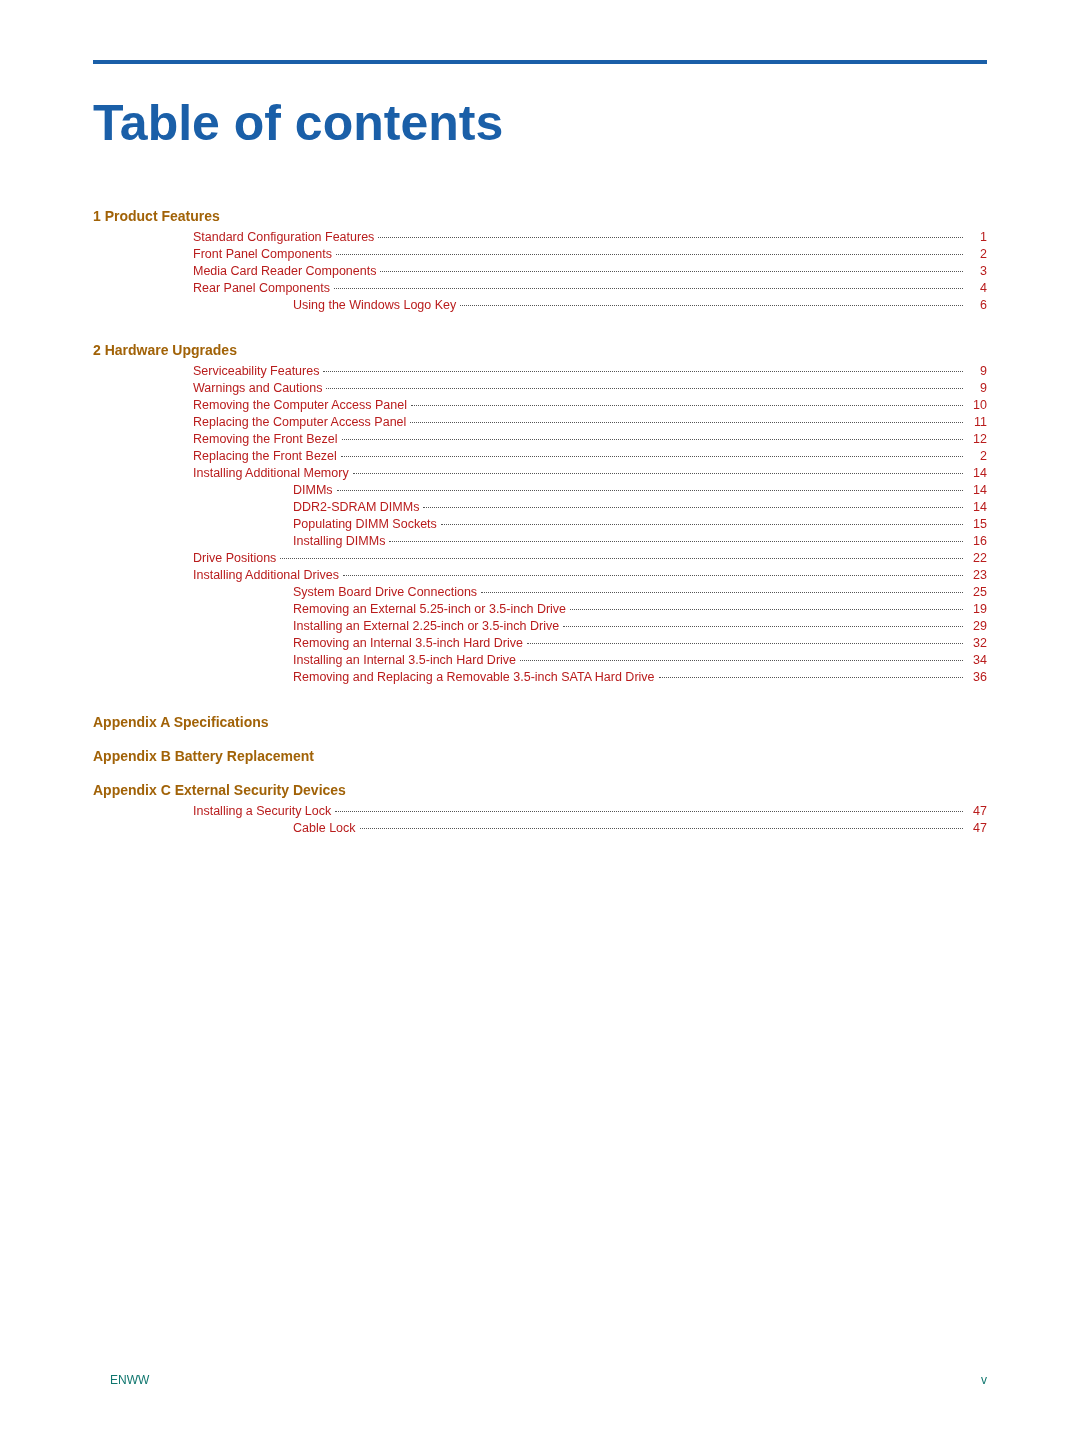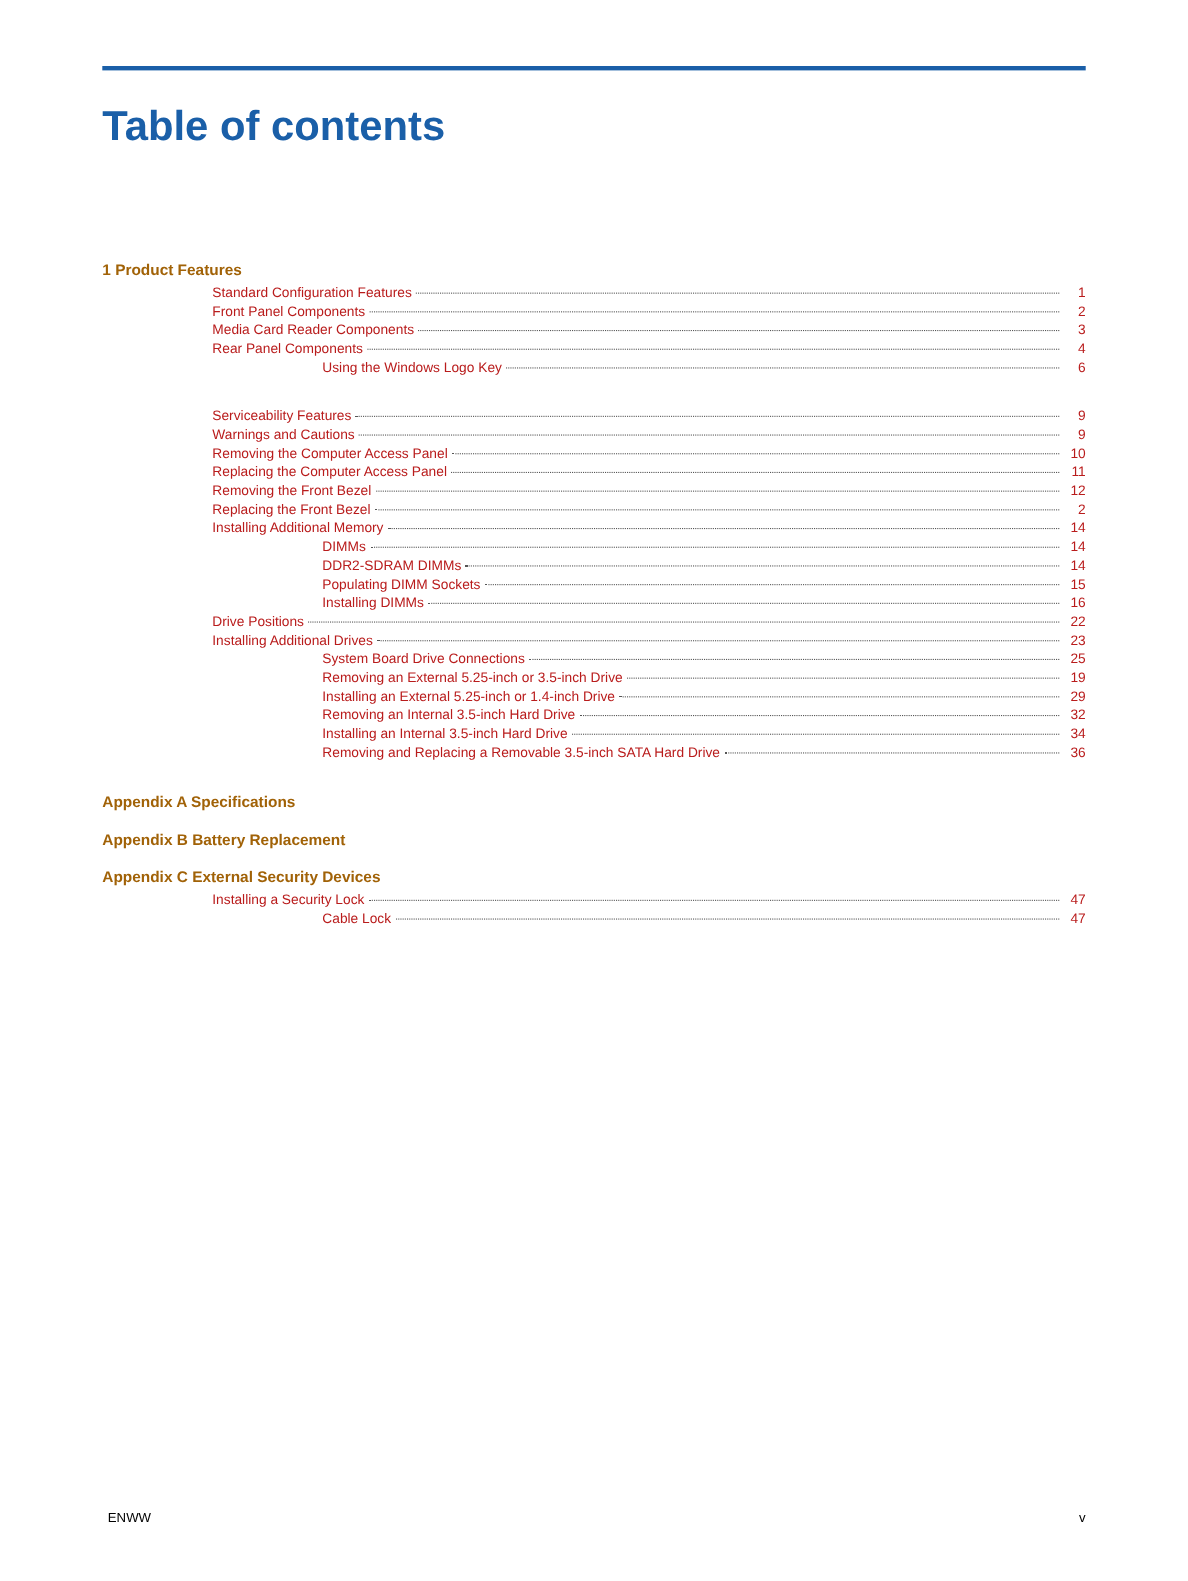--- a/index.html
+++ b/index.html
@@ -32,10 +32,10 @@
     }
 
     .page-title {
-      font-size: 38px;
+      font-size: 50px;
       font-weight: bold;
       color: #1a5fa8;
-      margin-bottom: 100px;
+      margin-bottom: 56px;
       font-family: Arial, sans-serif;
     }
 

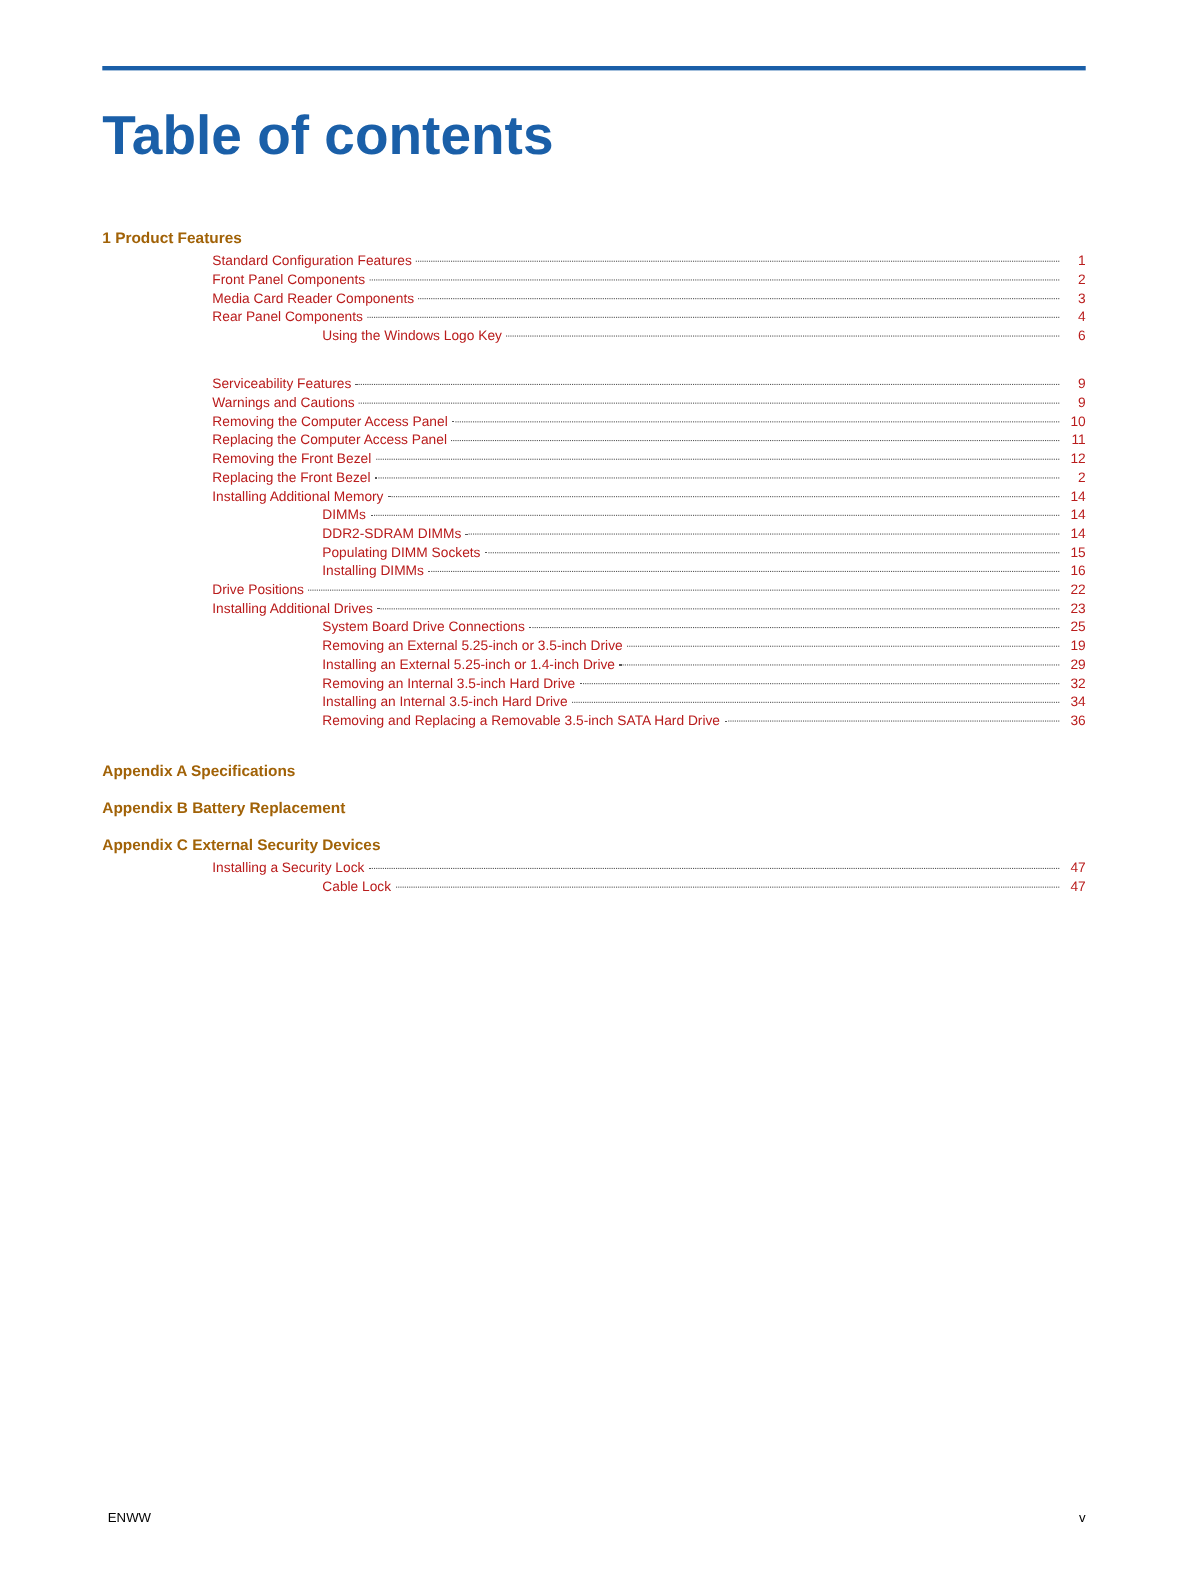--- a/index.html
+++ b/index.html
@@ -144,6 +144,9 @@
   </div>
 
   <div class="section">
+    <div class="section-heading">
+      <span>2  Hardware Upgrades</span>
+    </div>
     <div id="section2-entries">
         <div class="toc-entry indent-1">
           <span class="entry-title">Serviceability Features</span>

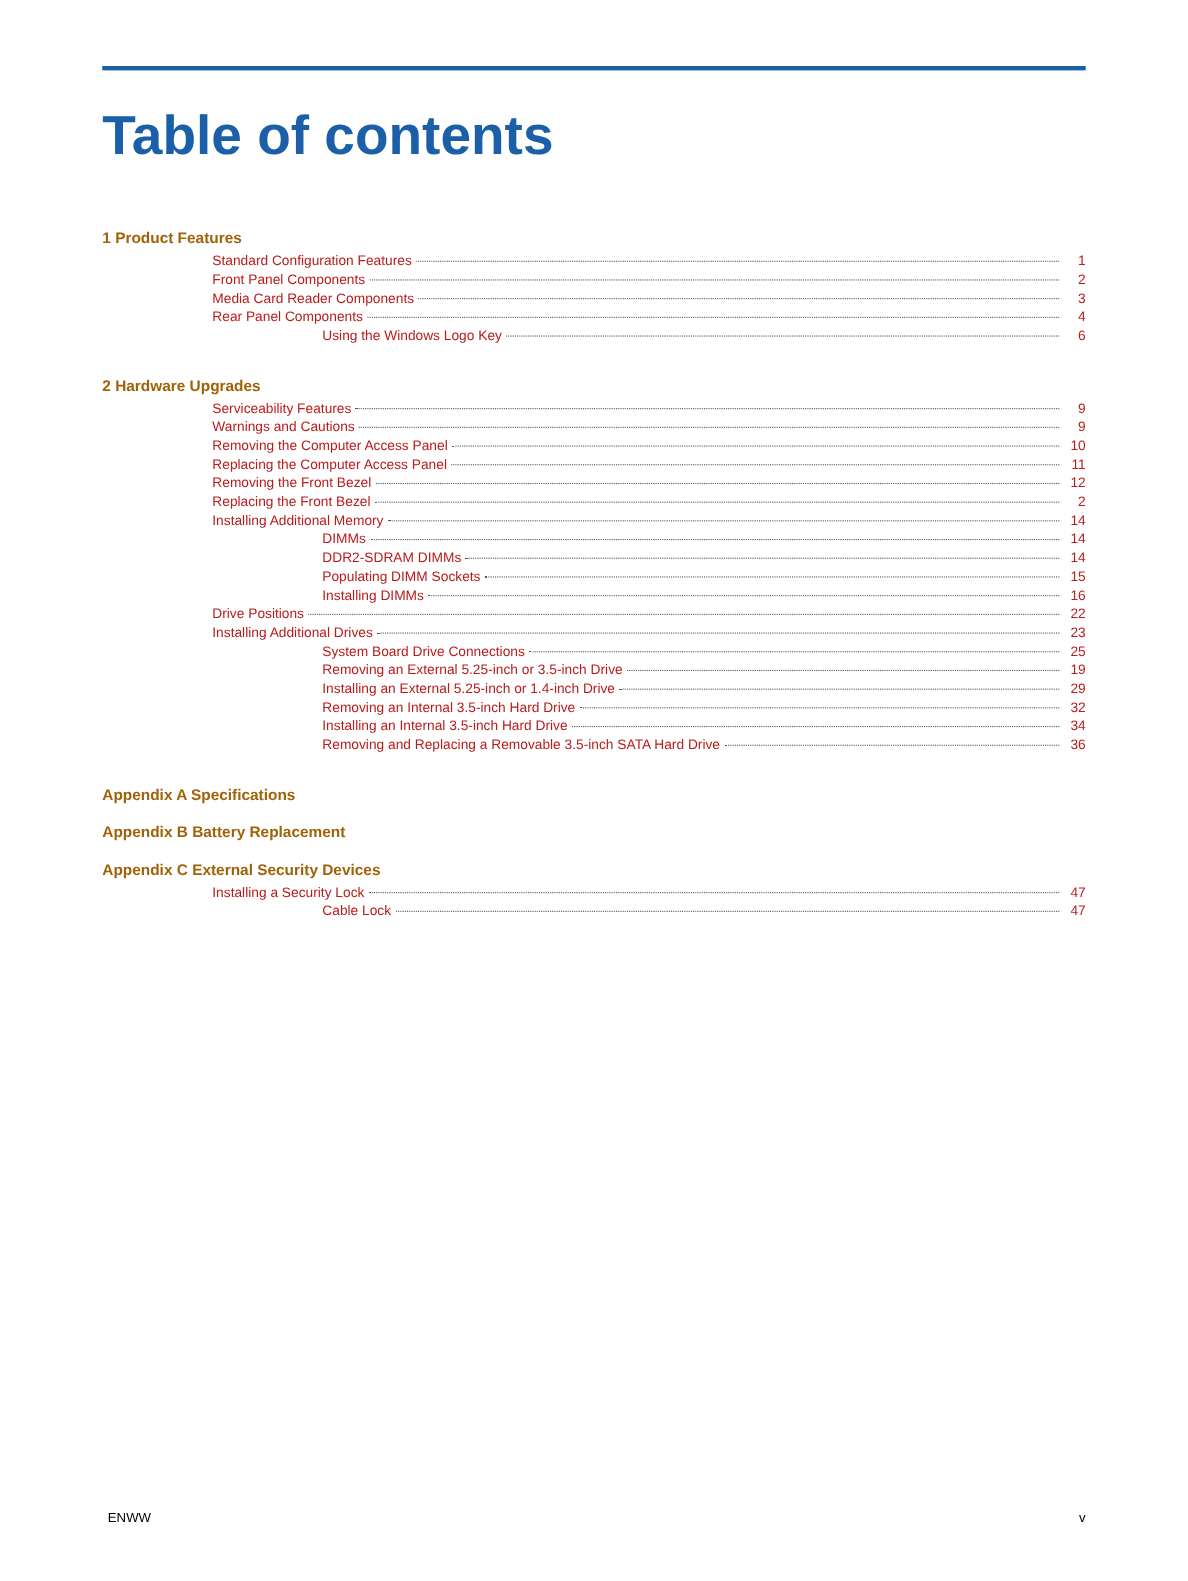--- a/index.html
+++ b/index.html
@@ -224,7 +224,7 @@
           <span class="page-num">19</span>
         </div>
         <div class="toc-entry indent-2">
-          <span class="entry-title">Installing an External 5.25-inch or 1.4-inch Drive</span>
+          <span class="entry-title">Installing an External 2.25-inch or 3.5-inch Drive</span>
           <span class="dots"></span>
           <span class="page-num">29</span>
         </div>

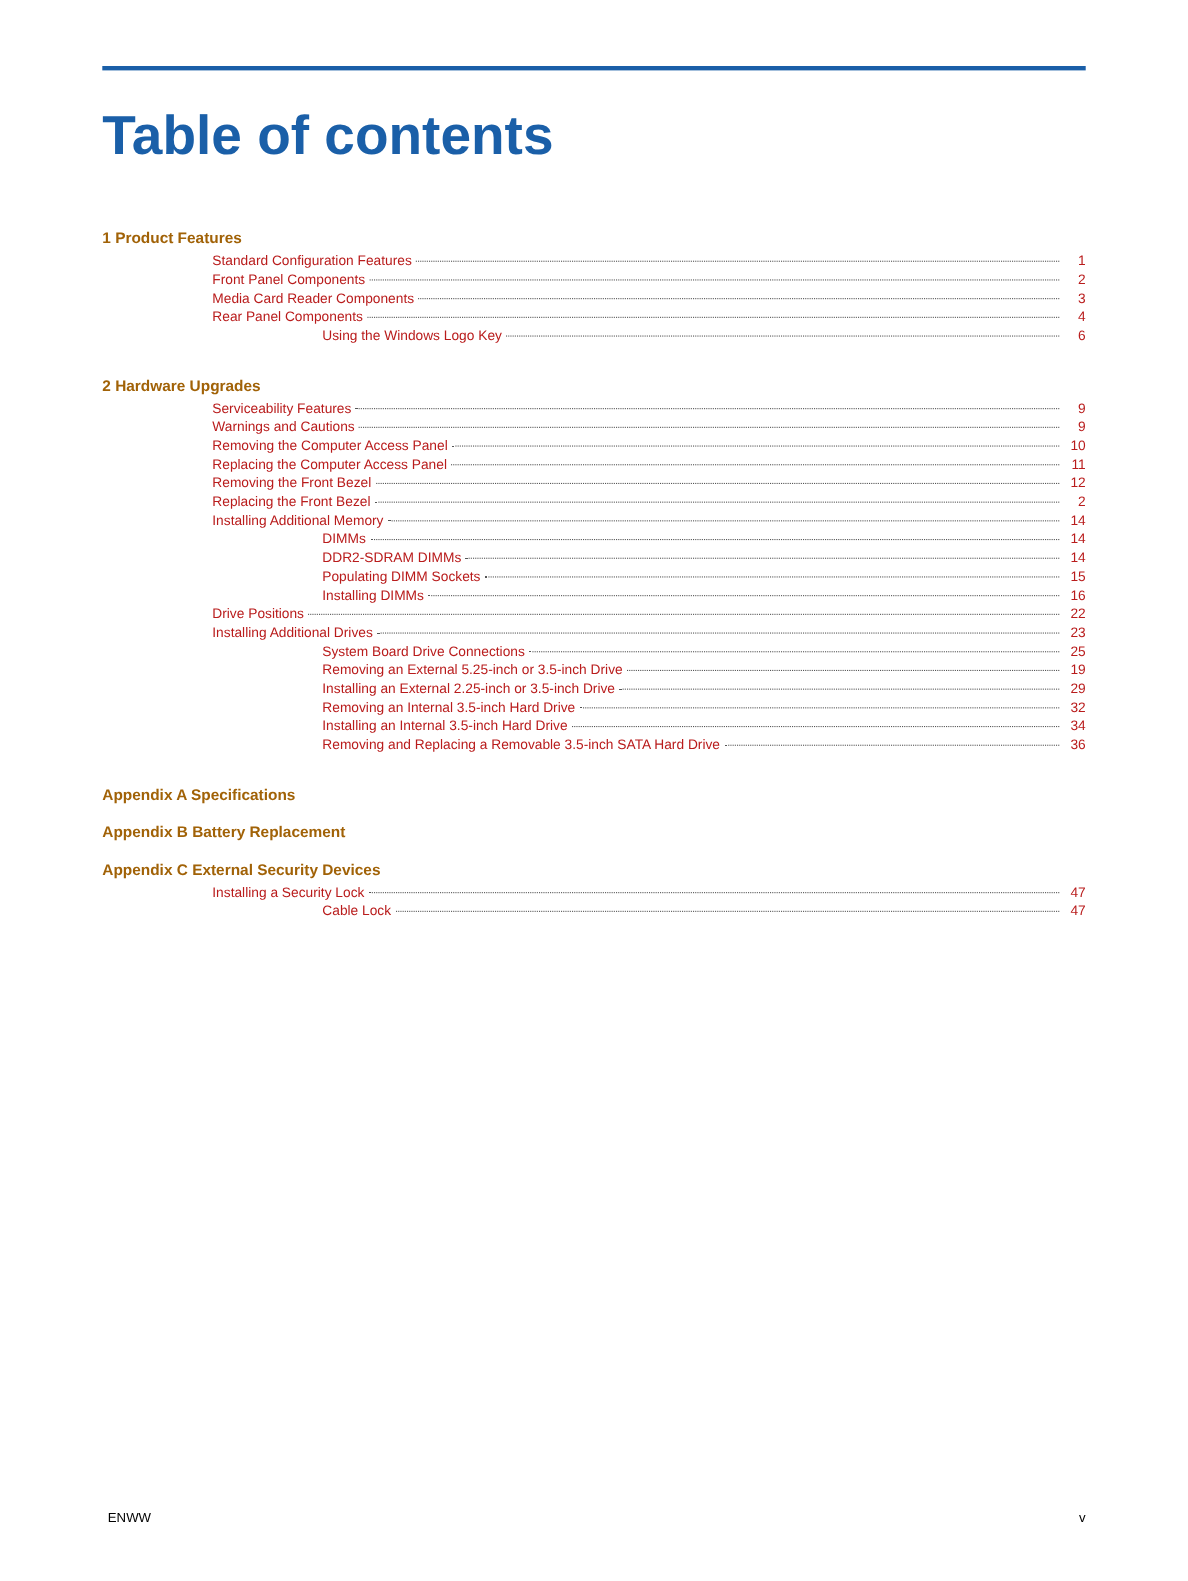--- a/index.html
+++ b/index.html
@@ -92,13 +92,13 @@
     .footer {
       position: absolute;
       bottom: 50px;
-      left: 98px;
+      left: 110px;
       right: 93px;
       display: flex;
       justify-content: space-between;
       align-items: center;
       font-size: 12px;
-      color: #000000;
+      color: #0f766e;
       font-family: Arial, sans-serif;
     }
   </style>

